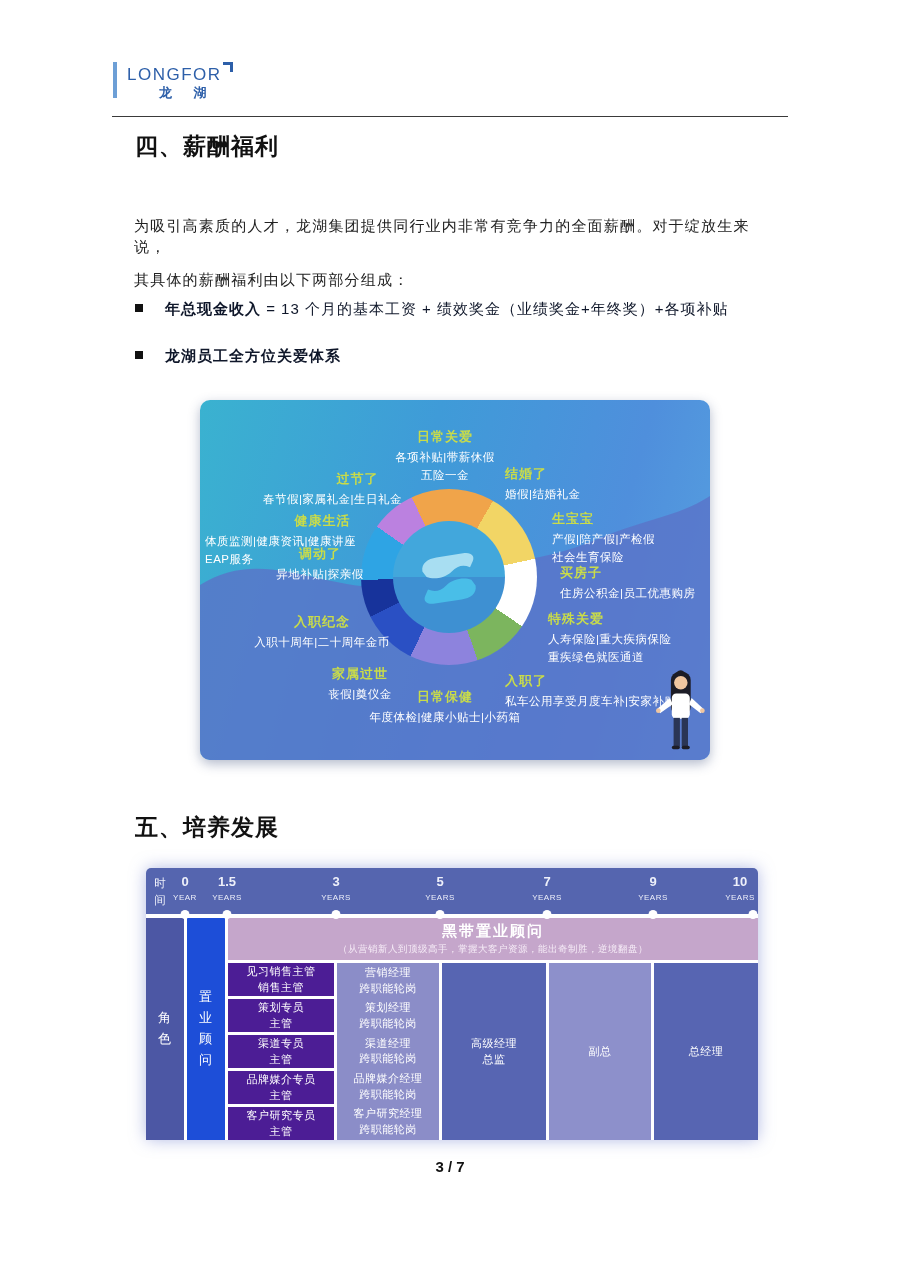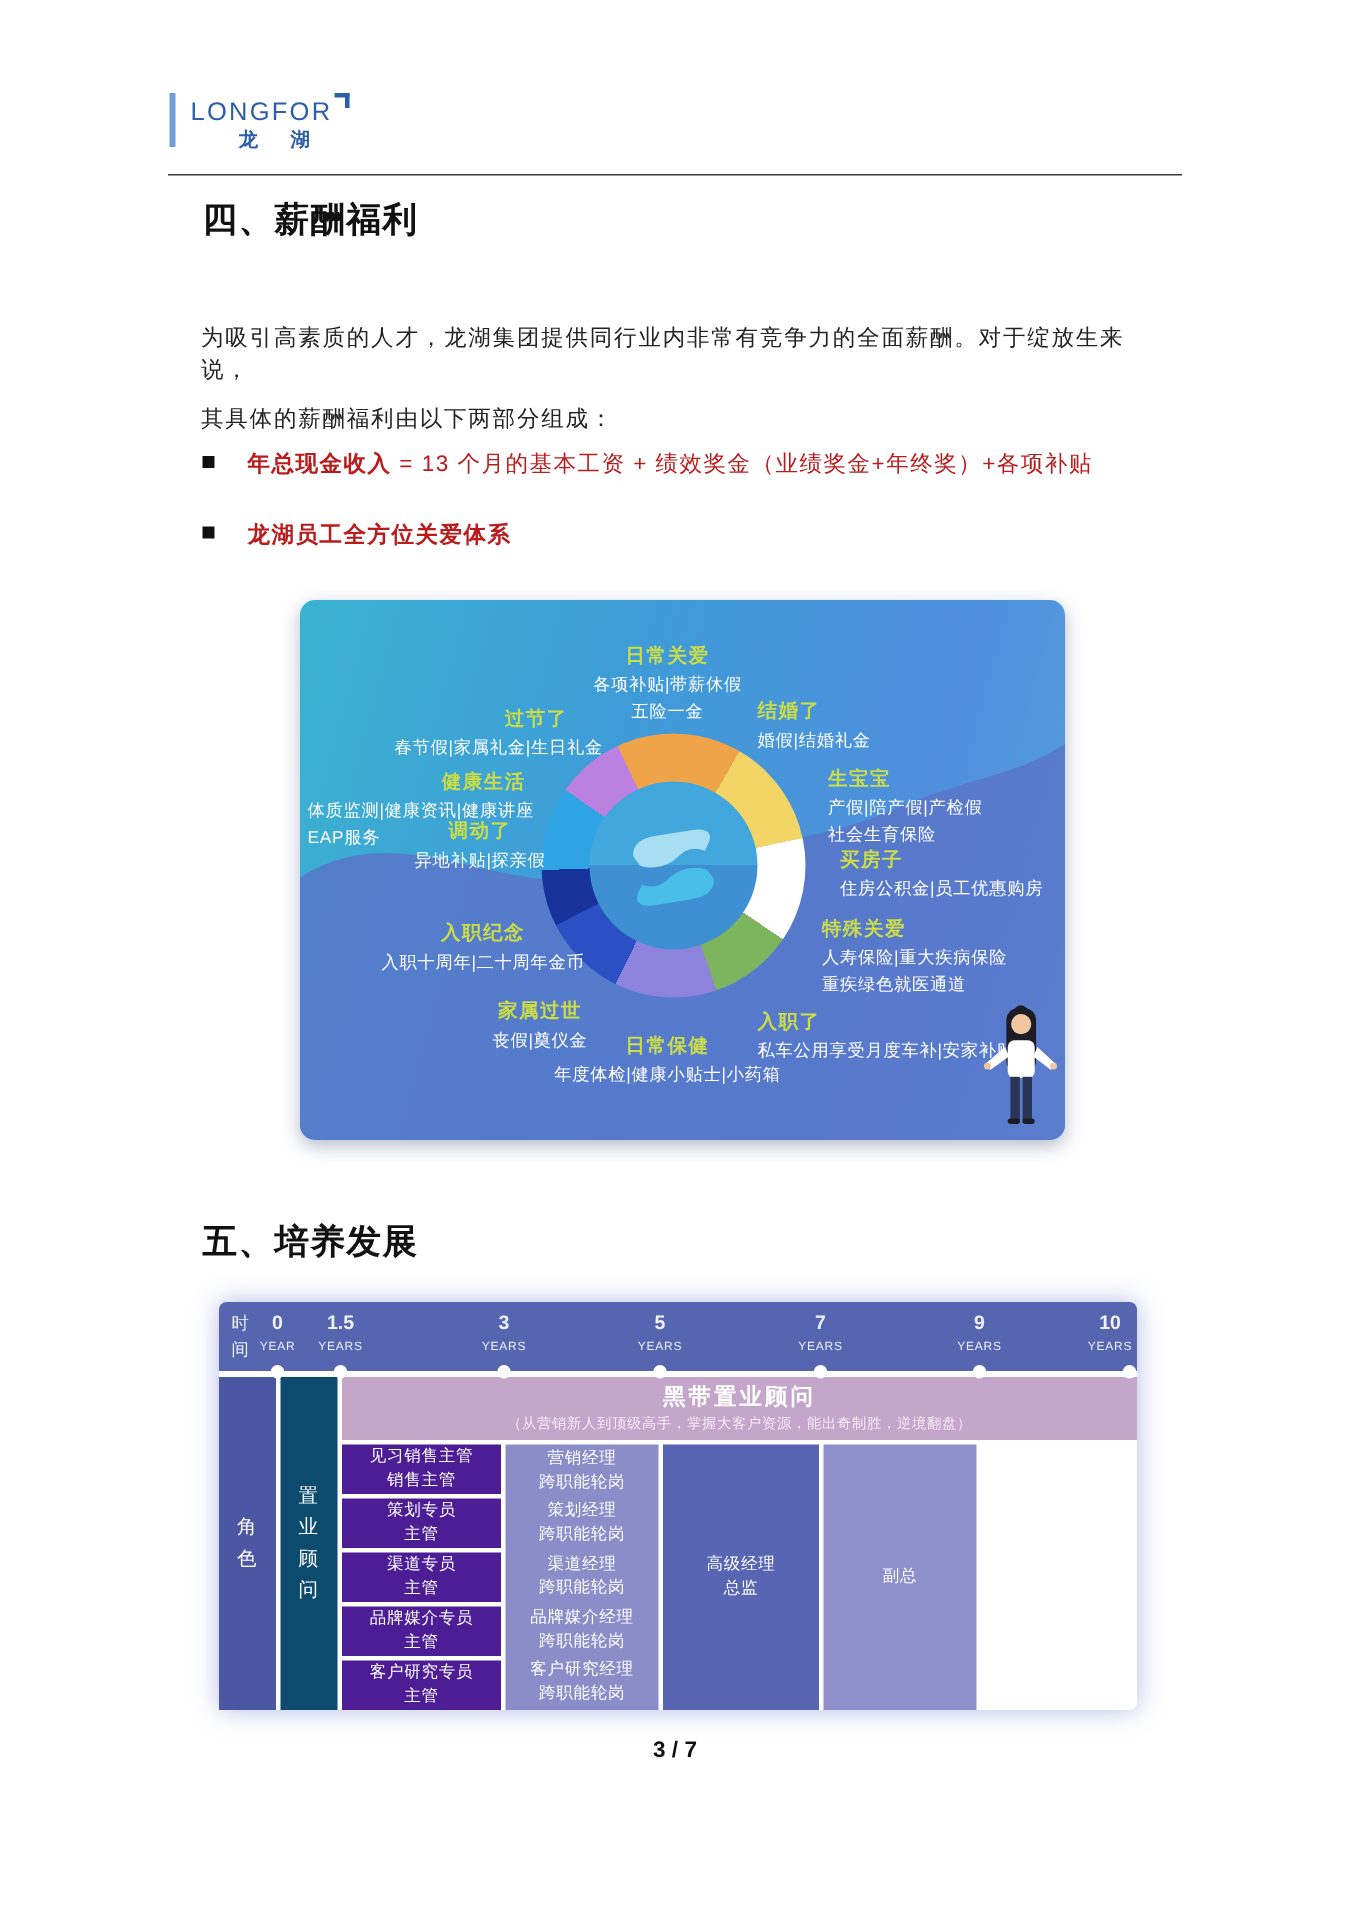--- a/index.html
+++ b/index.html
@@ -22,7 +22,7 @@
   .para{position:absolute;left:134px;width:640px;font-size:15px;letter-spacing:1.2px;color:#222;line-height:1.4;}
   .p1{top:200px;}
   .p2{top:254px;}
-  .bullet{position:absolute;left:135px;font-size:15px;letter-spacing:1px;color:#b91c1c;}
+  .bullet{position:absolute;left:135px;font-size:15px;letter-spacing:1px;color:#0f172a;}
   .b1{top:300px;}
   .b2{top:347px;}
   .sq{display:inline-block;width:8px;height:8px;background:#111;margin-right:22px;vertical-align:2px;}

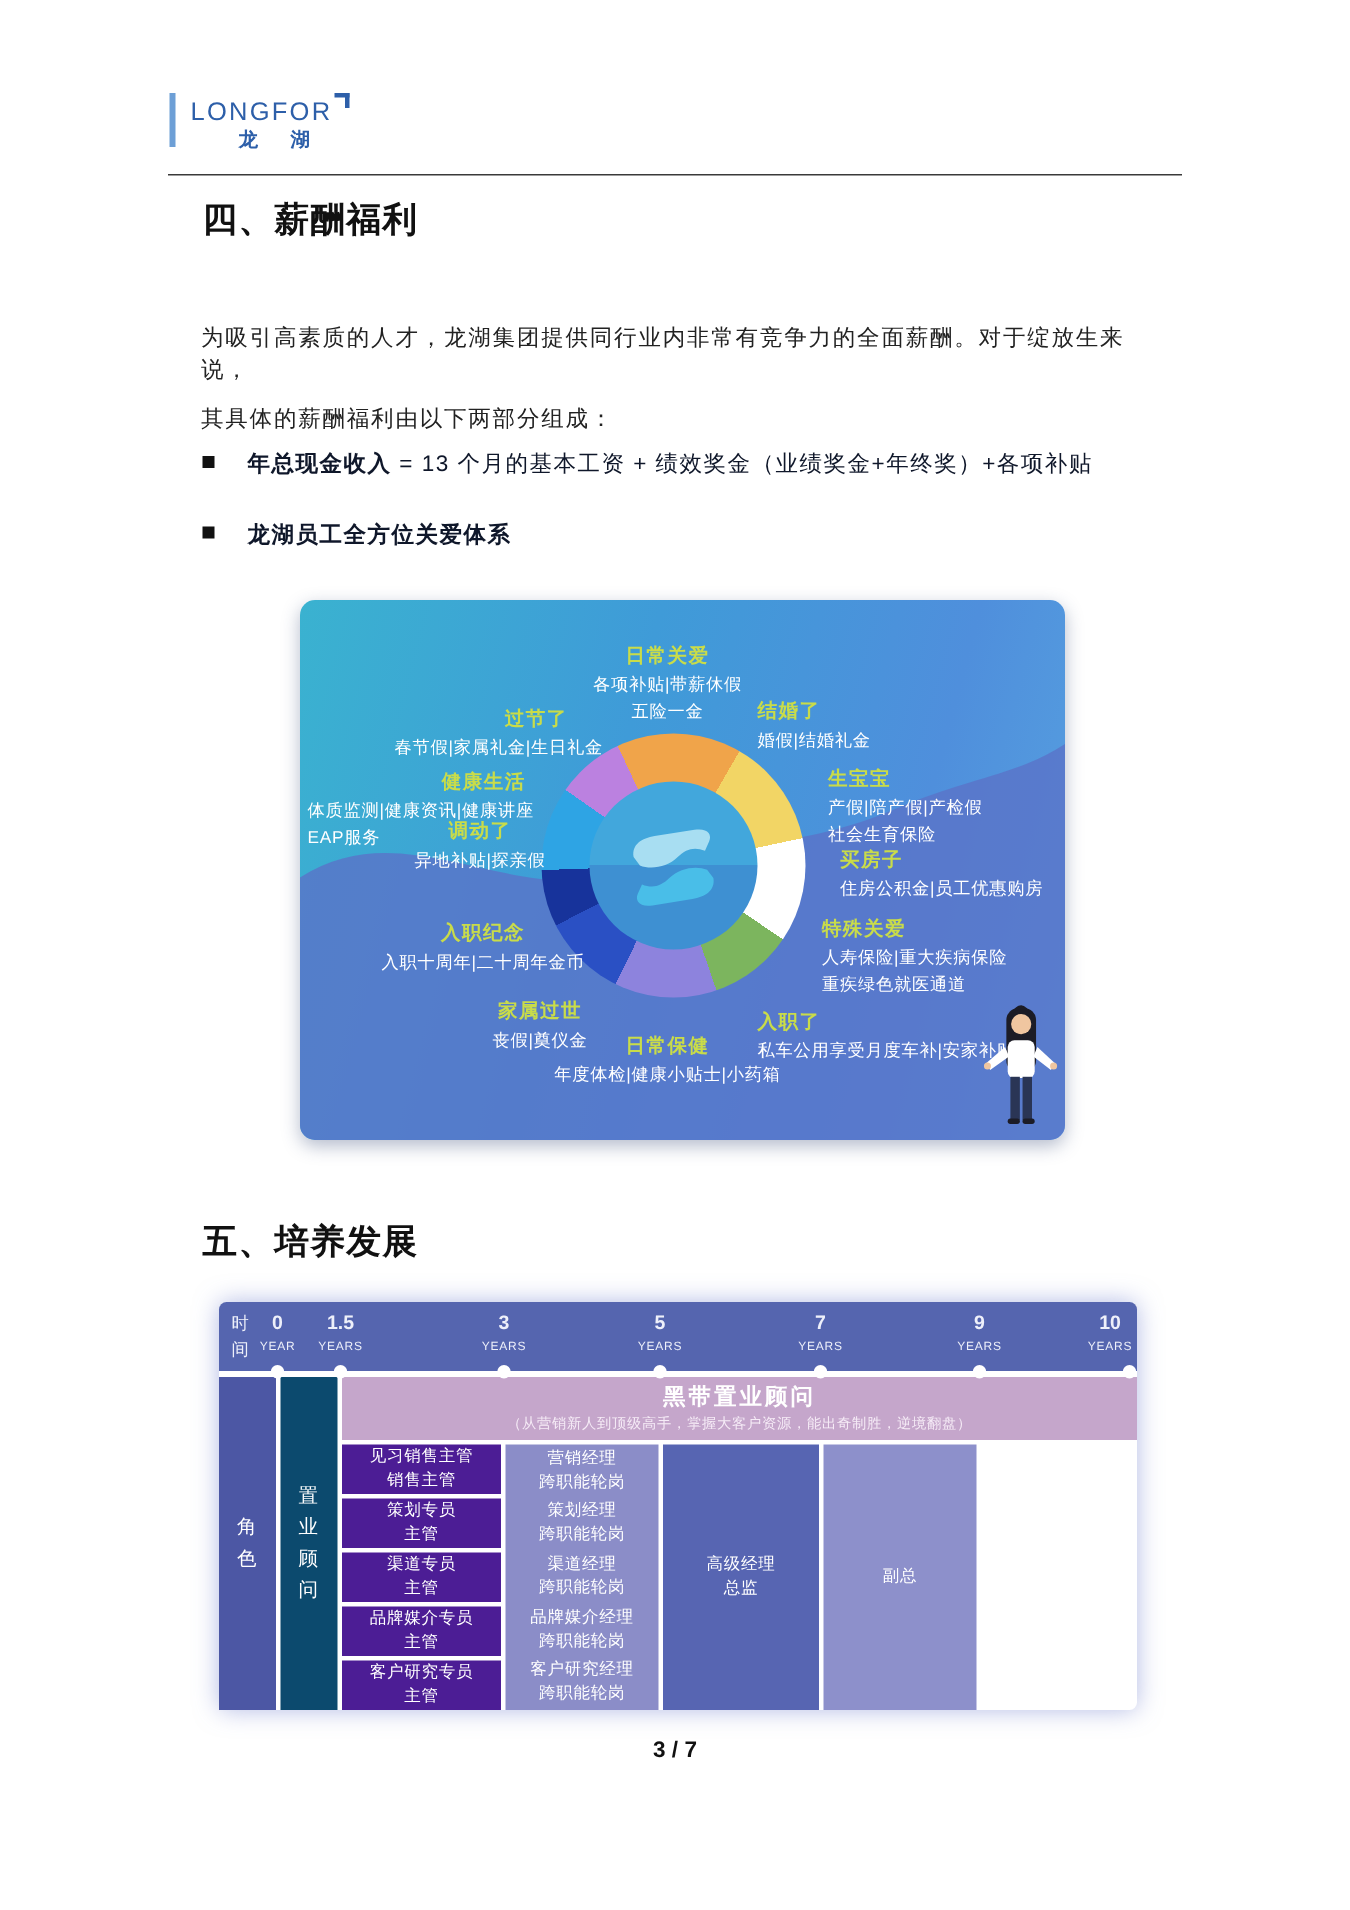--- a/index.html
+++ b/index.html
@@ -60,7 +60,7 @@
   .dot{position:absolute;top:42px;width:9px;height:9px;border-radius:50%;background:#ffffff;transform:translateX(-50%);z-index:3;}
   .col{position:absolute;top:50px;bottom:0;display:flex;align-items:center;justify-content:center;color:#fff;}
   .c-role{left:0;width:38px;background:#4c57a4;}
-  .c-track{left:41px;width:38px;background:#0c4a6e;}
+  .c-track{left:41px;width:38px;background:#1d4ed8;}
   .vtext{width:15px;font-size:13px;line-height:1.6;word-break:break-all;text-align:center;letter-spacing:1px;}
   .banner{position:absolute;left:82px;top:50px;width:530px;height:42px;background:#c5a6cb;text-align:center;color:#fff;}
   .banner-title{font-size:15px;font-weight:bold;letter-spacing:2px;margin-top:4px;}

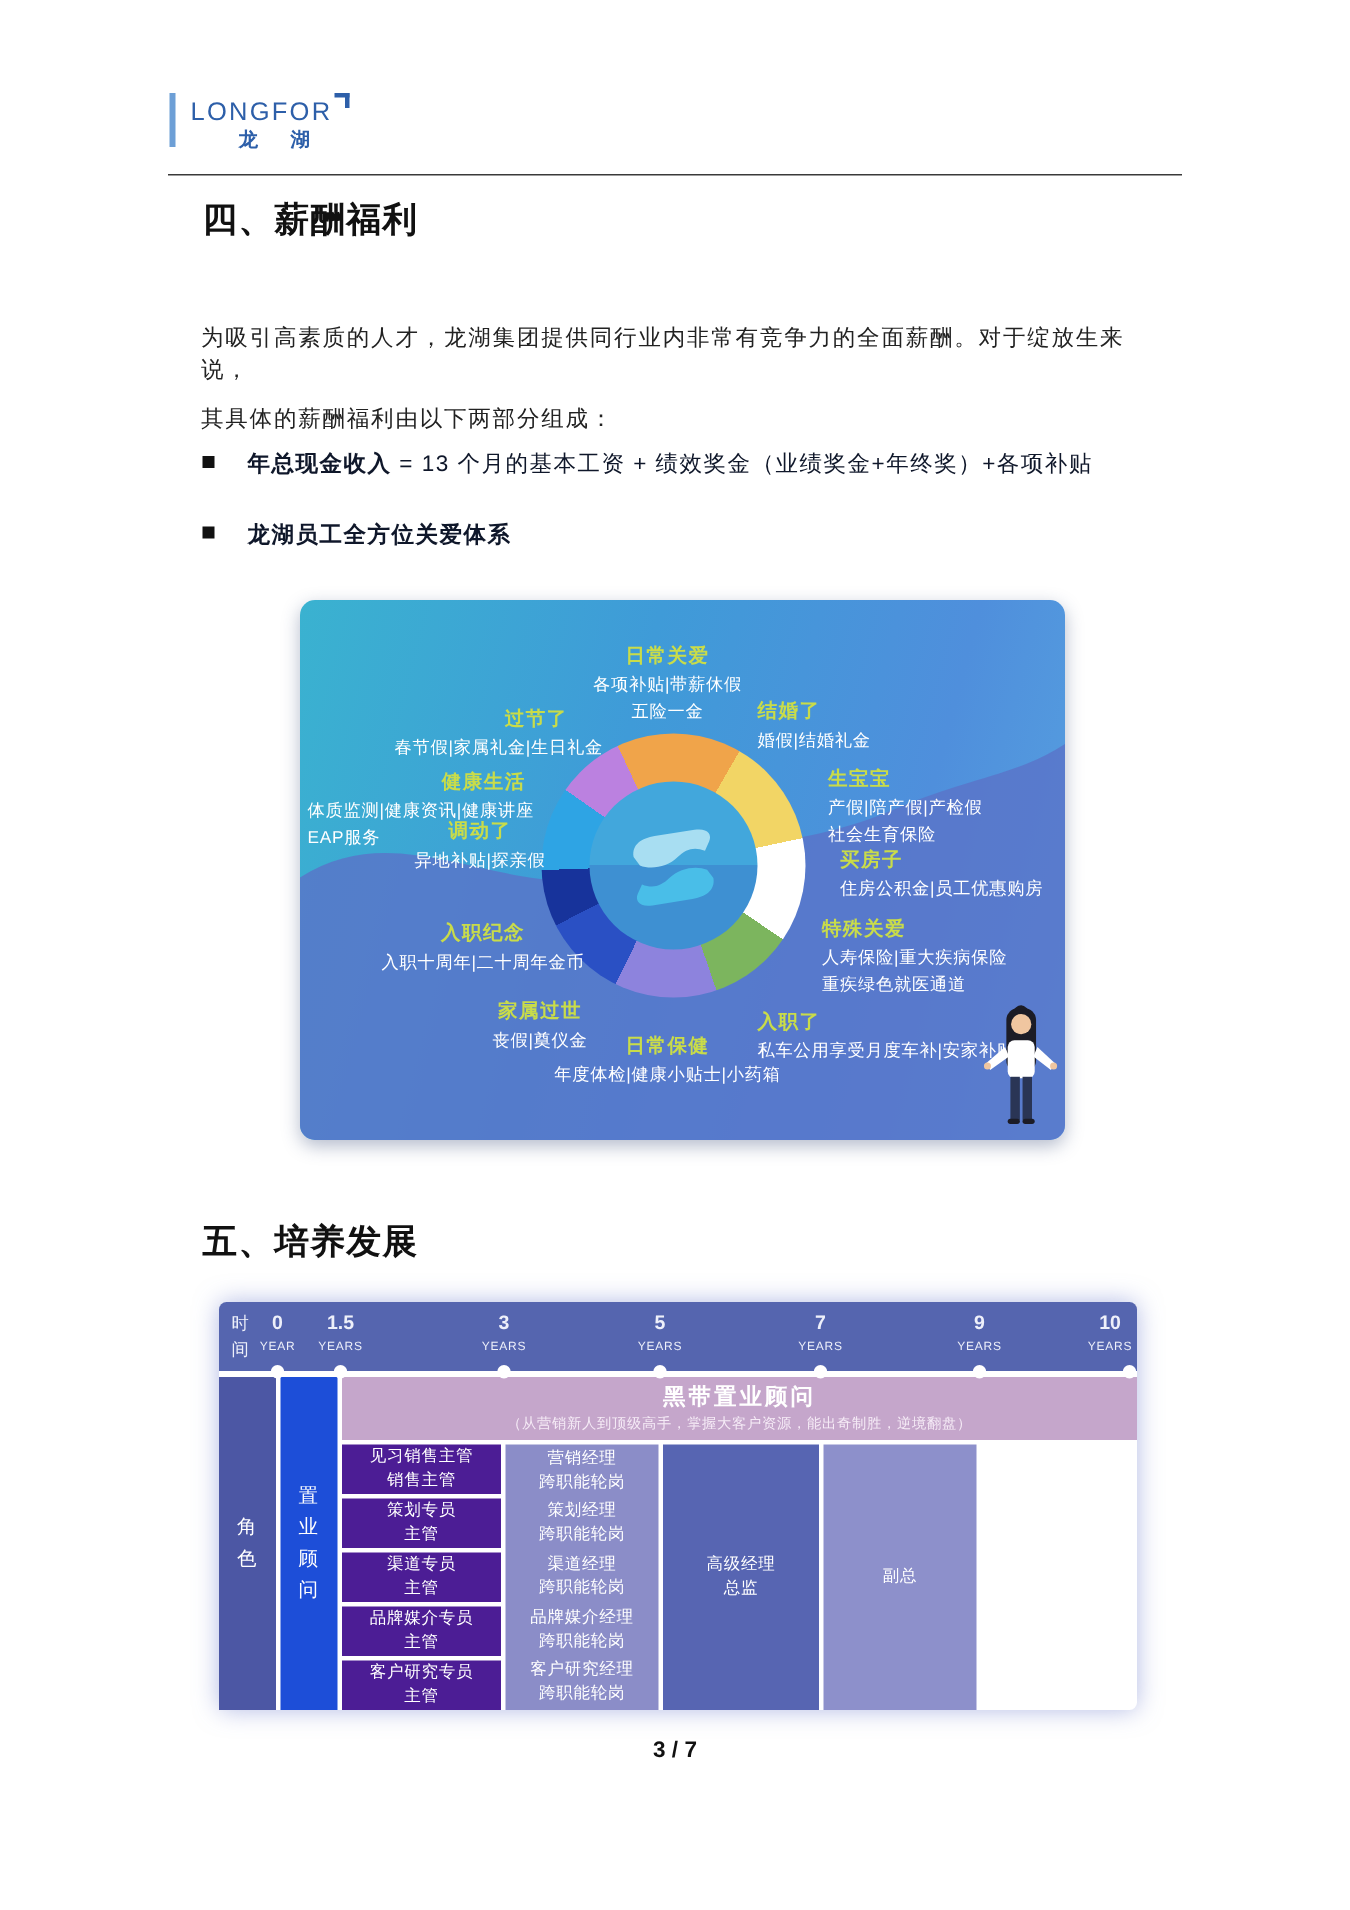--- a/index.html
+++ b/index.html
@@ -272,6 +272,9 @@
     <div class="col c-vp">
         <div class="cell-txt pre">副总</div>
       </div>
+    <div class="col c-gm">
+        <div class="cell-txt pre">总经理</div>
+      </div>
   </div>
 
   <div class="pageno">3 / 7</div>

